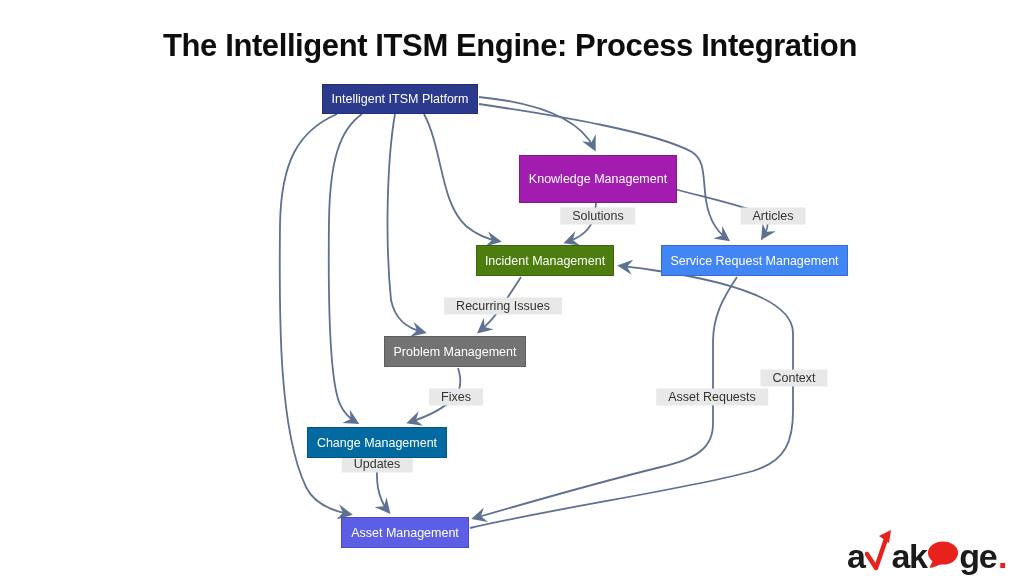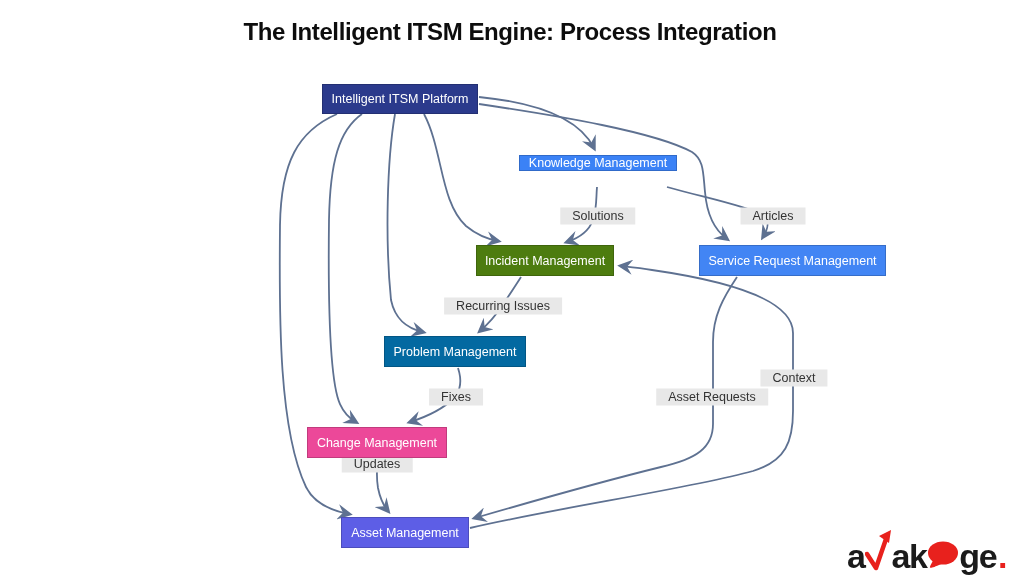--- a/index.html
+++ b/index.html
@@ -9,8 +9,8 @@
     font-family:"Liberation Sans", sans-serif;
   }
   .title {
-    position:absolute; top:14px; left:0; right:0; margin:4px;
-    text-align:center; font-size:24px; font-weight:800;
+    position:absolute; top:14px; left:0; right:0; margin:14px;
+    text-align:center; font-size:31px; font-weight:800;
     letter-spacing:-0.4px; color:var(--title-color,#0d0d0d);
   }
   svg.edges { position:absolute; left:0; top:0; width:1020px; height:586px; z-index:1; }

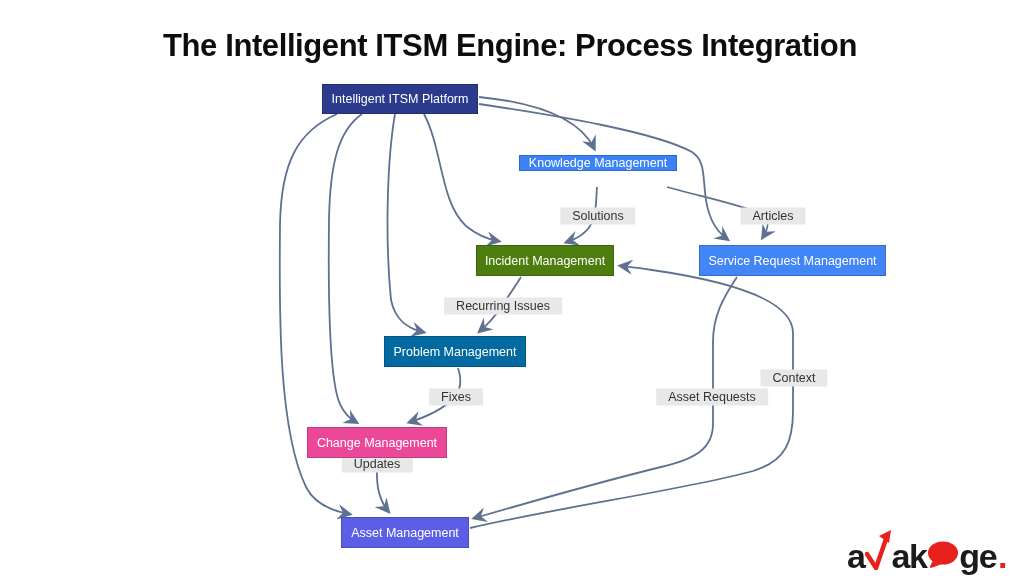--- a/index.html
+++ b/index.html
@@ -72,7 +72,7 @@
       <div class="chip" style="left: 712px; top: 397px;">Asset Requests</div>
       <div class="chip" style="left: 794px; top: 378px;">Context</div>
       <div class="node" style="left: 322px; top: 84px; width: 156px; height: 30px; background: rgb(43, 58, 140);">Intelligent ITSM Platform</div>
-      <div class="node" style="left: 519px; top: 155px; width: 158px; height: 16px; background: #3b82f6;">Knowledge Management</div>
+      <div class="node" style="left: 519px; top: 155px; width: 158px; height: 48px; background: #a21caf;">Knowledge Management</div>
       <div class="node" style="left: 476px; top: 245px; width: 138px; height: 31px; background: #4d7c0f;">Incident Management</div>
       <div class="node" style="left: 661px; top: 245px; width: 187px; height: 31px; background: rgb(66, 133, 244); margin-left: 38px;">Service Request Management</div>
       <div class="node" style="left: 384px; top: 336px; width: 142px; height: 31px; background: #0369a1;">Problem Management</div>

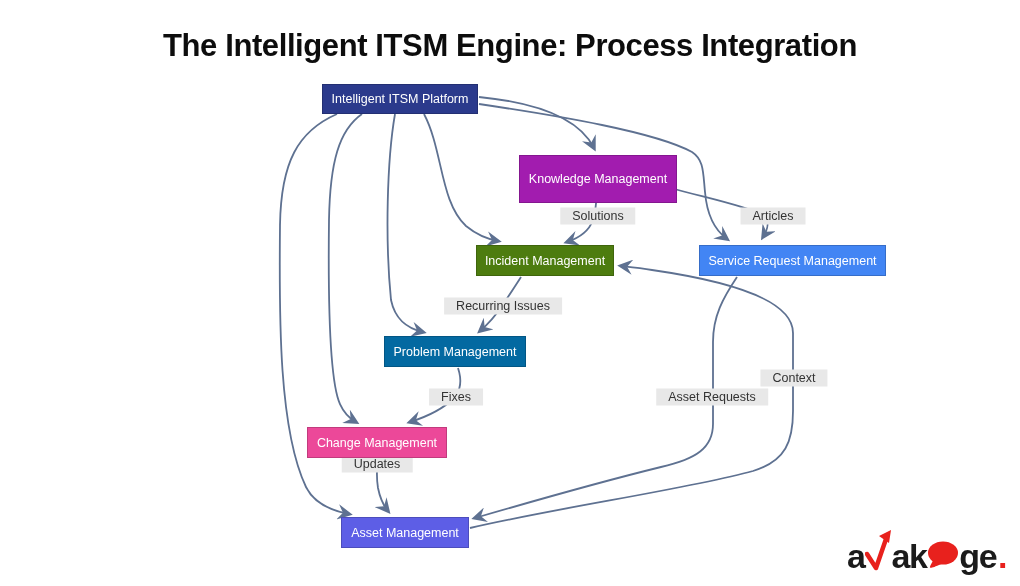--- a/index.html
+++ b/index.html
@@ -74,7 +74,7 @@
       <div class="node" style="left: 322px; top: 84px; width: 156px; height: 30px; background: rgb(43, 58, 140);">Intelligent ITSM Platform</div>
       <div class="node" style="left: 519px; top: 155px; width: 158px; height: 48px; background: #a21caf;">Knowledge Management</div>
       <div class="node" style="left: 476px; top: 245px; width: 138px; height: 31px; background: #4d7c0f;">Incident Management</div>
-      <div class="node" style="left: 661px; top: 245px; width: 187px; height: 31px; background: rgb(66, 133, 244); margin-left: 38px;">Service Request Management</div>
+      <div class="node" style="left: 661px; top: 245px; width: 187px; height: 31px; background: rgb(66, 133, 244);">Service Request Management</div>
       <div class="node" style="left: 384px; top: 336px; width: 142px; height: 31px; background: #0369a1;">Problem Management</div>
       <div class="node" style="left: 307px; top: 427px; width: 140px; height: 31px; background: #ec4899;">Change Management</div>
       <div class="node" style="left: 341px; top: 517px; width: 128px; height: 31px; background: rgb(93, 94, 230);">Asset Management</div>

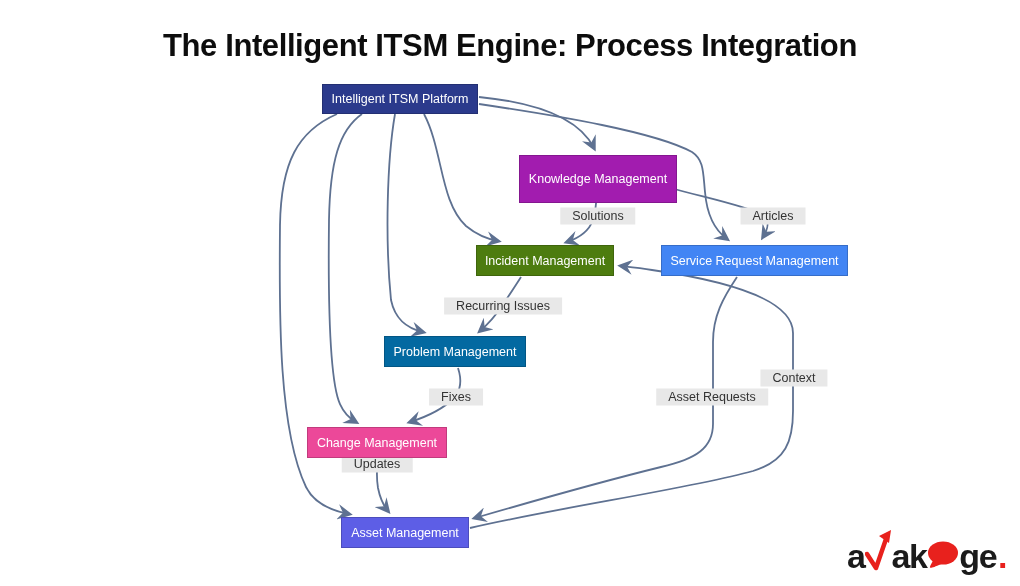--- a/index.html
+++ b/index.html
@@ -75,7 +75,7 @@
       <div class="node" style="left: 519px; top: 155px; width: 158px; height: 48px; background: #a21caf;">Knowledge Management</div>
       <div class="node" style="left: 476px; top: 245px; width: 138px; height: 31px; background: #4d7c0f;">Incident Management</div>
       <div class="node" style="left: 661px; top: 245px; width: 187px; height: 31px; background: rgb(66, 133, 244);">Service Request Management</div>
-      <div class="node" style="left: 384px; top: 336px; width: 142px; height: 31px; background: #0369a1;">Problem Management</div>
+      <div class="node" style="left: 384px; top: 336px; width: 142px; height: 31px; background: #737373;">Problem Management</div>
       <div class="node" style="left: 307px; top: 427px; width: 140px; height: 31px; background: #ec4899;">Change Management</div>
       <div class="node" style="left: 341px; top: 517px; width: 128px; height: 31px; background: rgb(93, 94, 230);">Asset Management</div>
     </div>

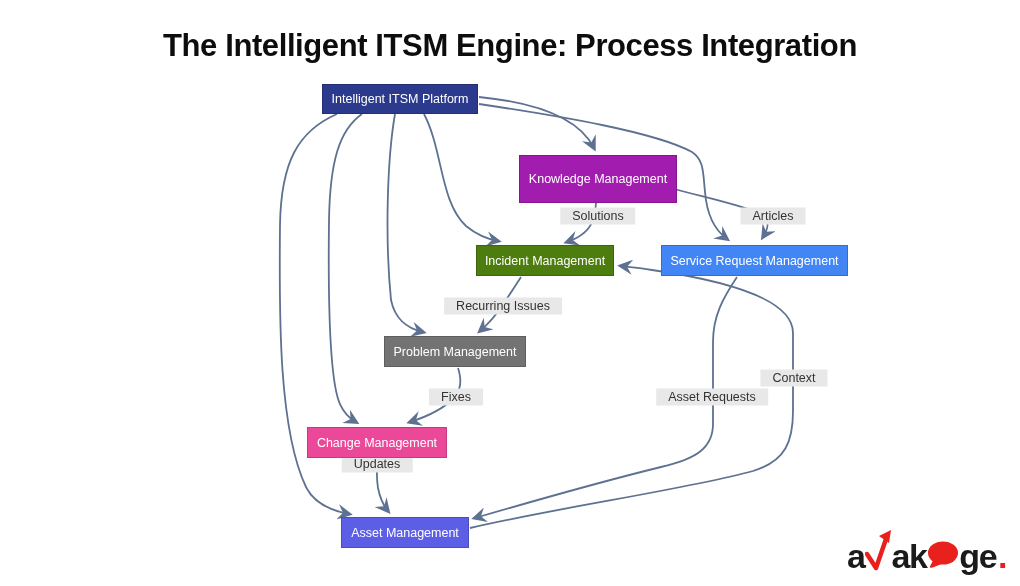--- a/index.html
+++ b/index.html
@@ -76,7 +76,7 @@
       <div class="node" style="left: 476px; top: 245px; width: 138px; height: 31px; background: #4d7c0f;">Incident Management</div>
       <div class="node" style="left: 661px; top: 245px; width: 187px; height: 31px; background: rgb(66, 133, 244);">Service Request Management</div>
       <div class="node" style="left: 384px; top: 336px; width: 142px; height: 31px; background: #737373;">Problem Management</div>
-      <div class="node" style="left: 307px; top: 427px; width: 140px; height: 31px; background: #ec4899;">Change Management</div>
+      <div class="node" style="left: 307px; top: 427px; width: 140px; height: 31px; background: #0369a1;">Change Management</div>
       <div class="node" style="left: 341px; top: 517px; width: 128px; height: 31px; background: rgb(93, 94, 230);">Asset Management</div>
     </div>
 

